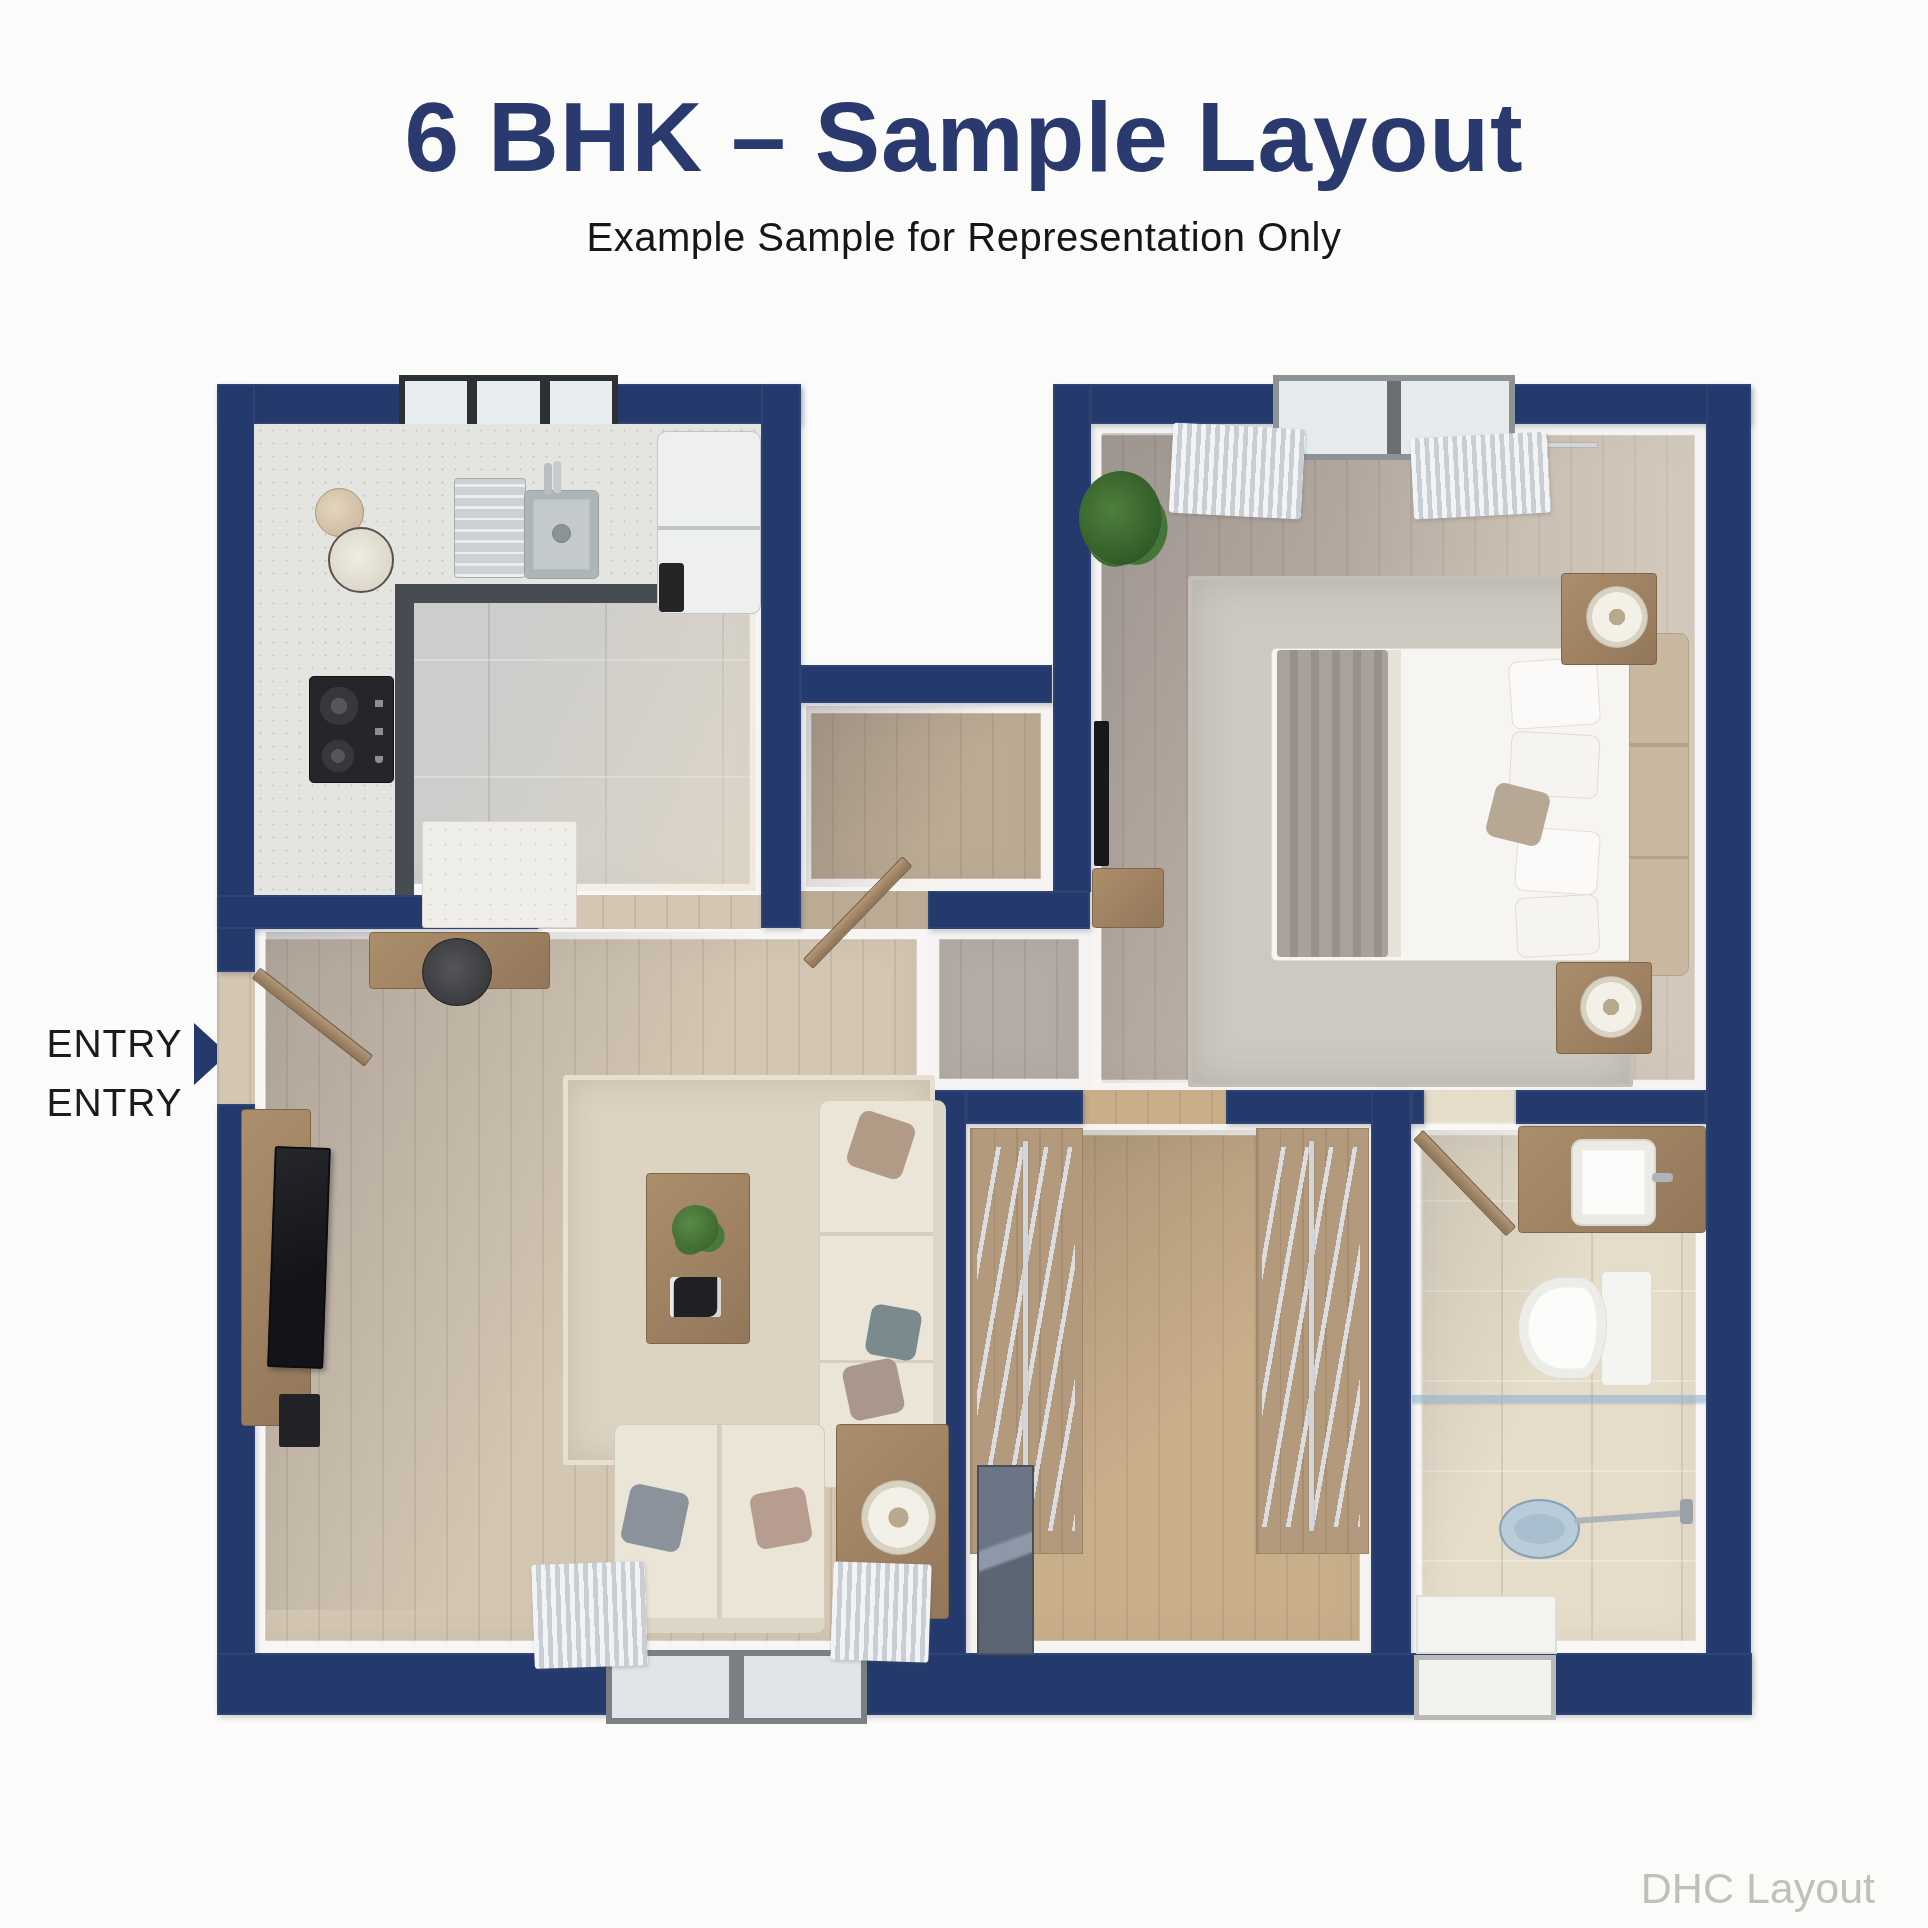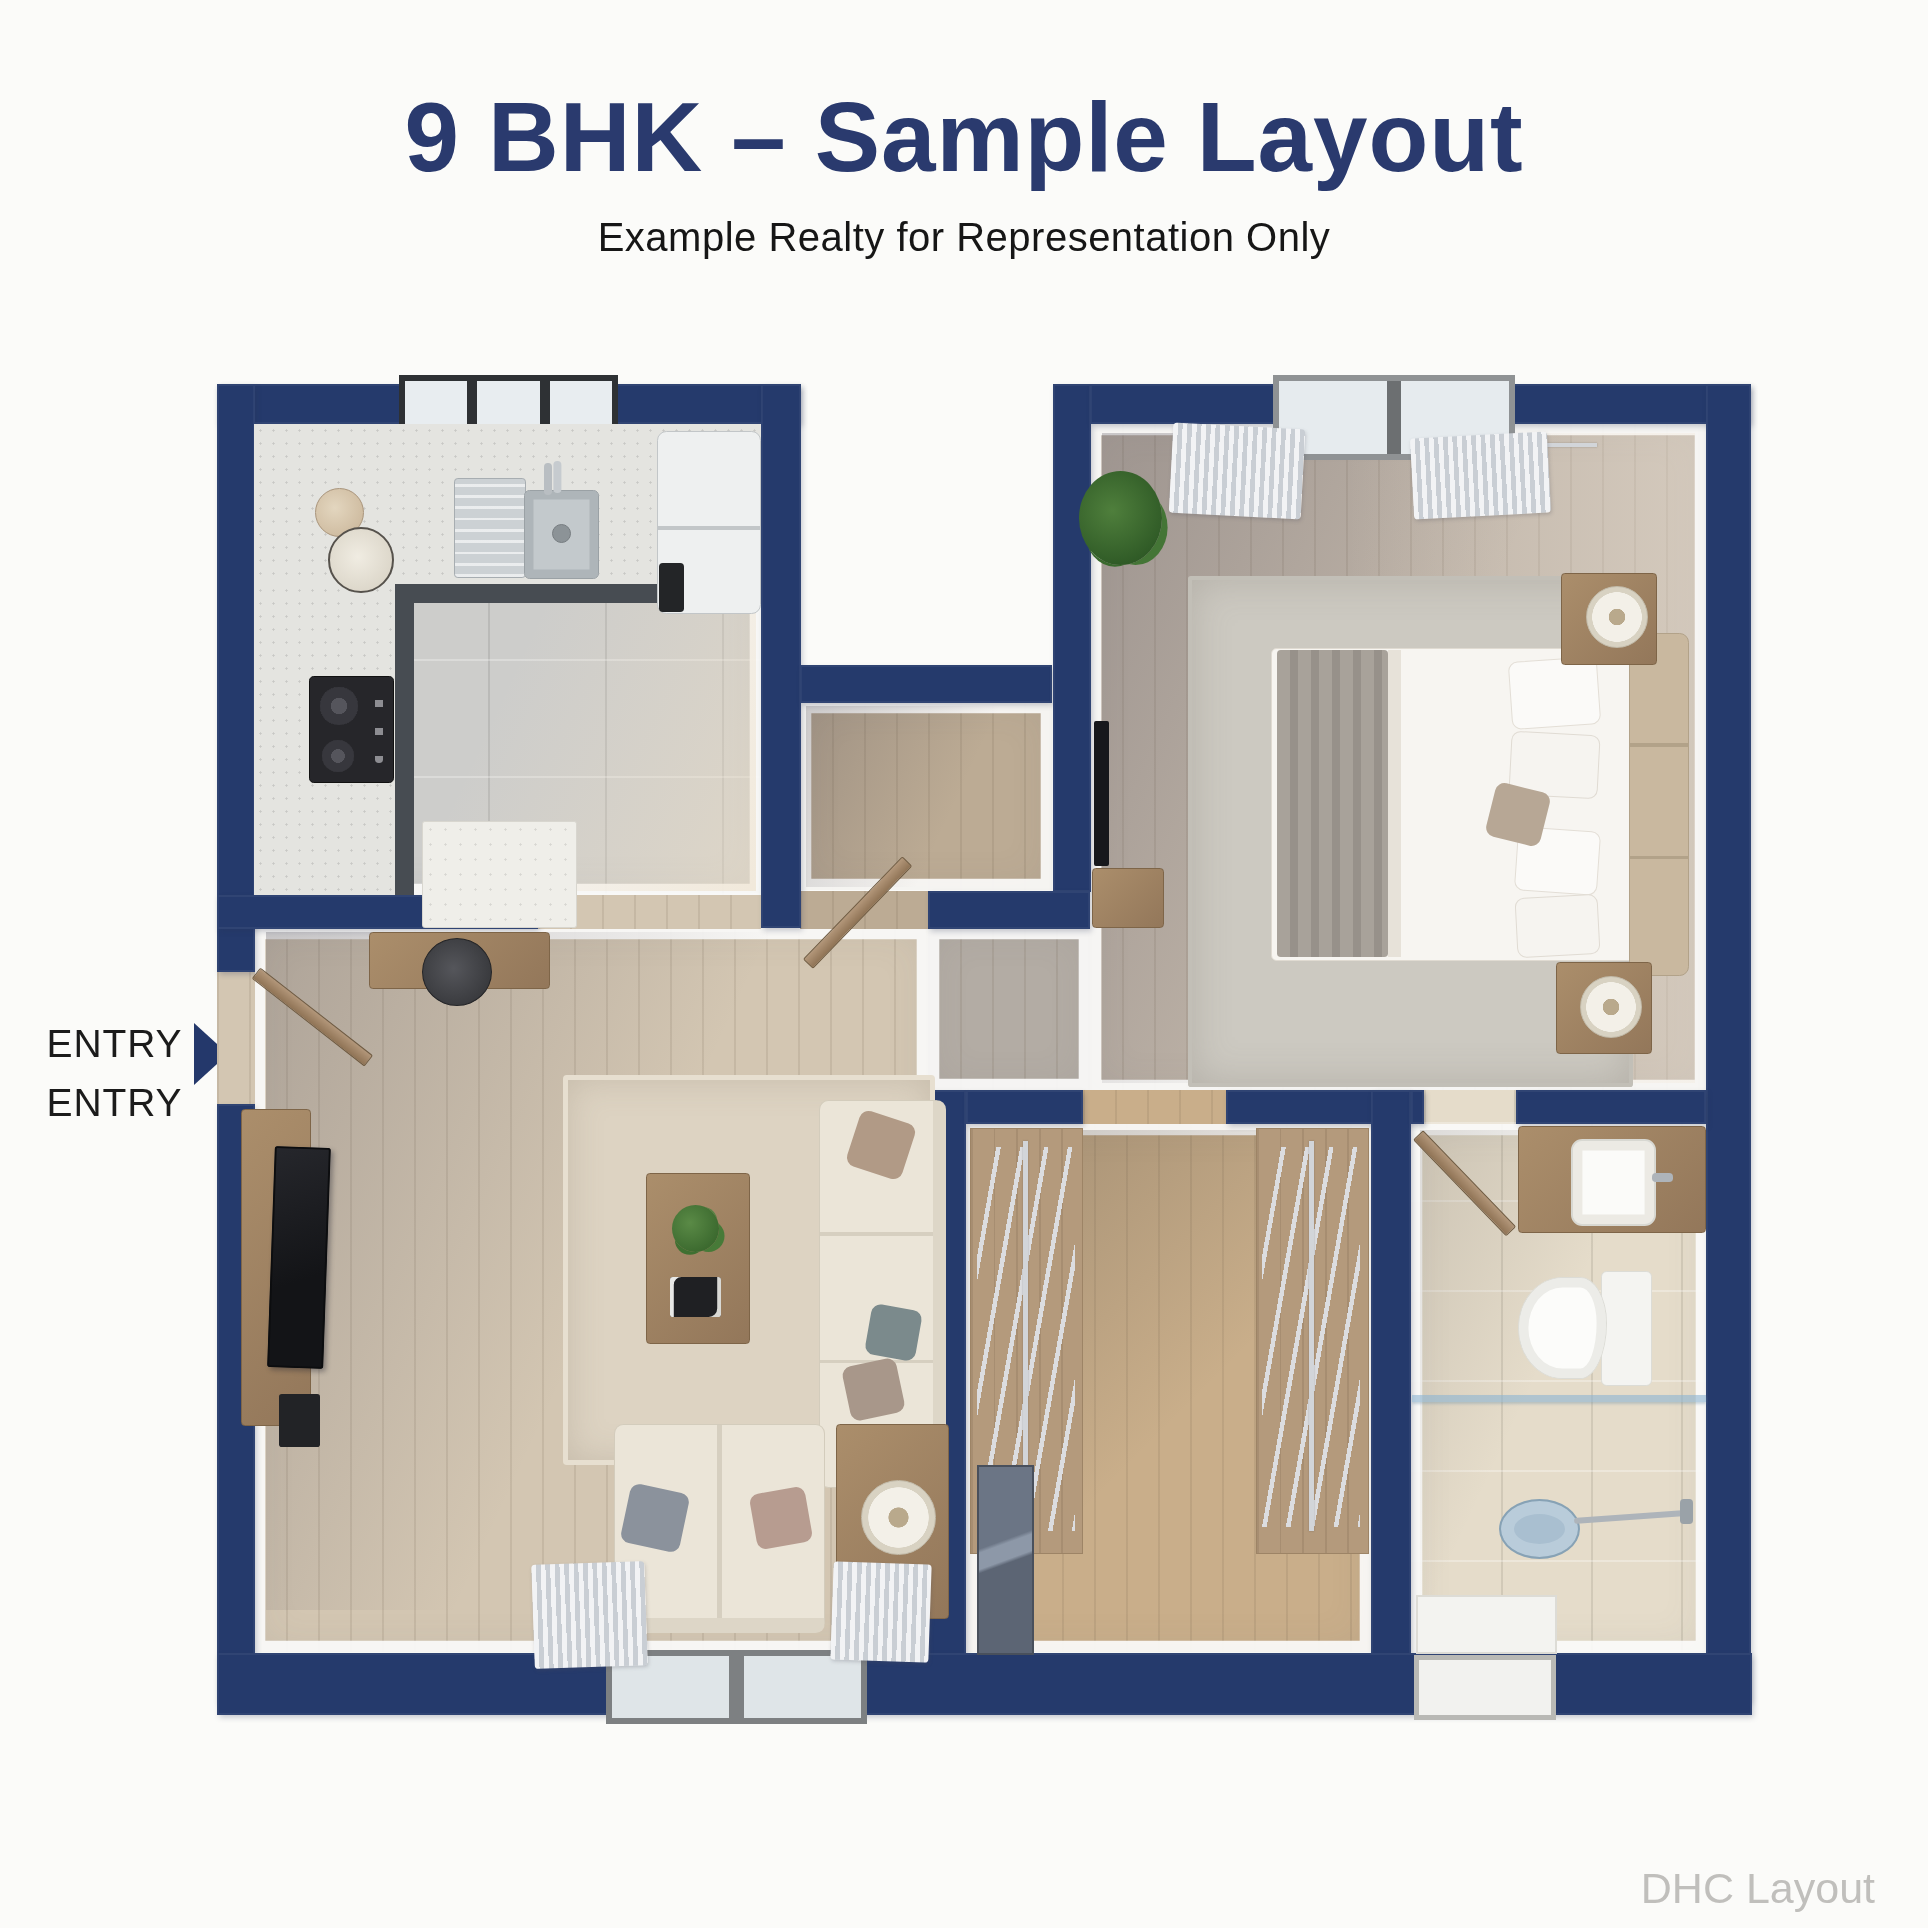--- a/index.html
+++ b/index.html
@@ -55,7 +55,7 @@
 
 <div class="stage">
 
-  <div class="title">9 BHK – Sample Layout</div>
+  <div class="title">6 BHK – Sample Layout</div>
   <div class="subtitle">Example Realty for Representation Only</div>
 
   <div class="entry-label">

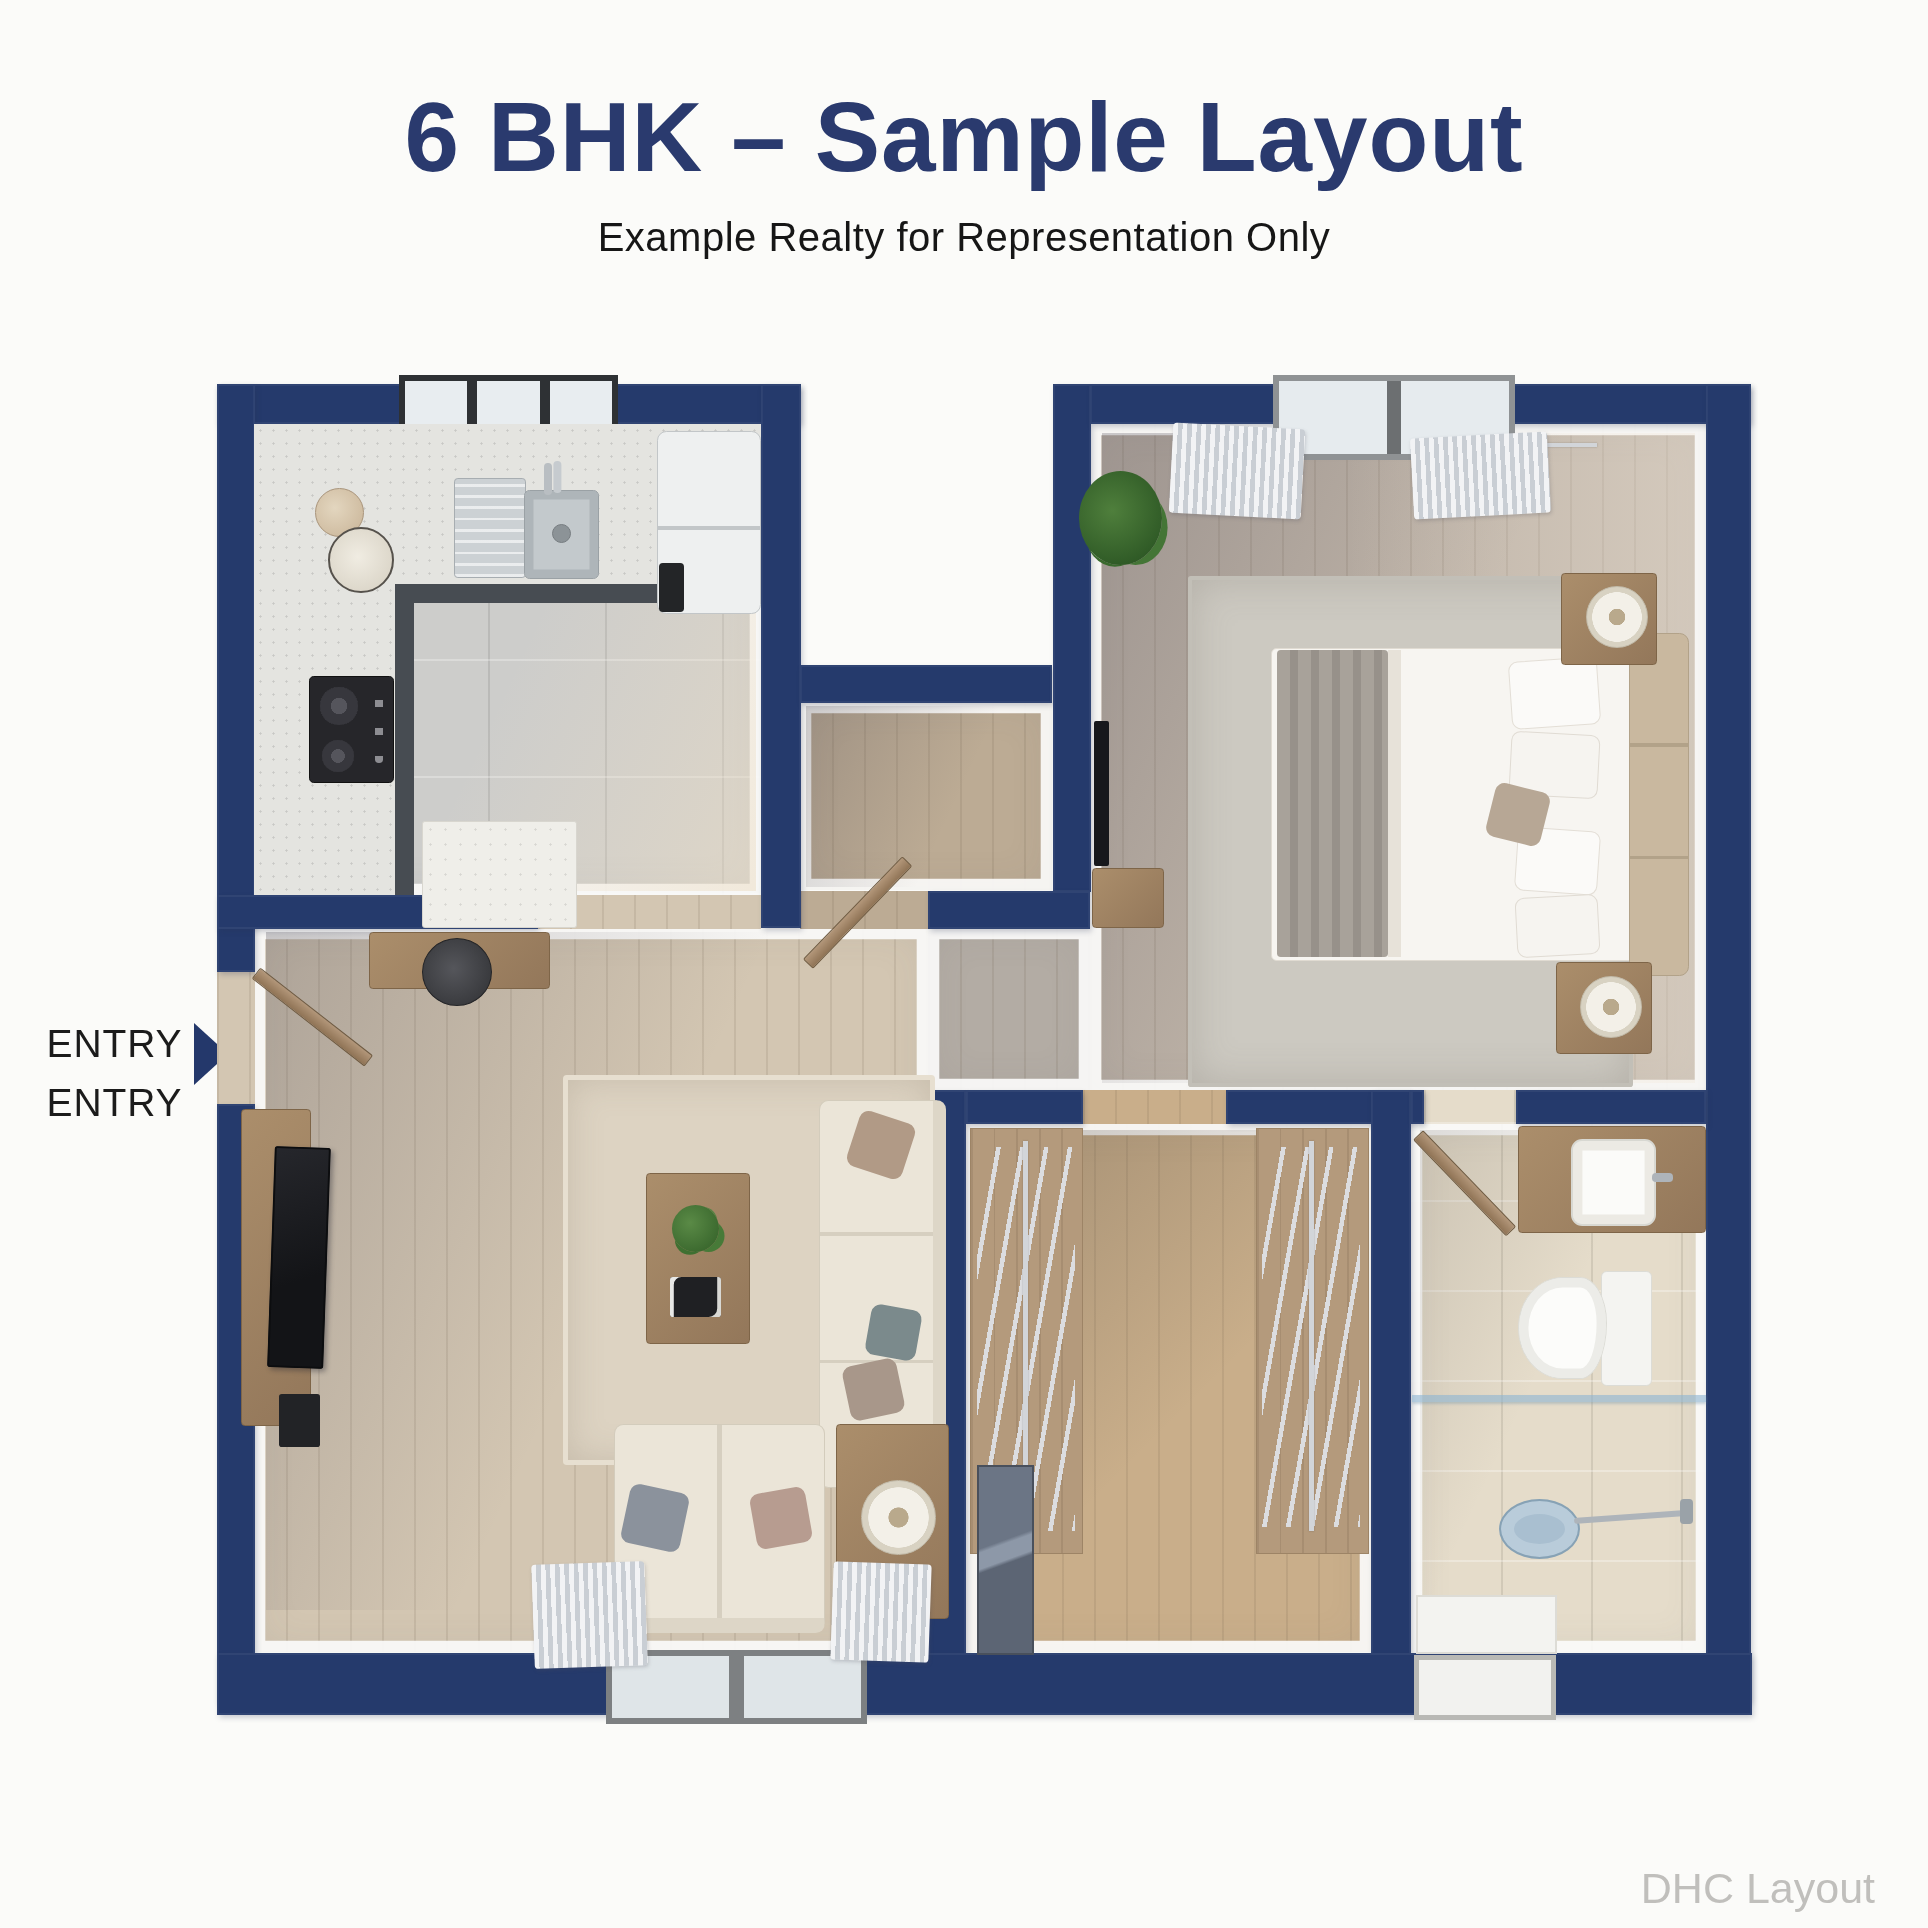--- a/index.html
+++ b/index.html
@@ -56,7 +56,7 @@
 <div class="stage">
 
   <div class="title">6 BHK – Sample Layout</div>
-  <div class="subtitle">Example Realty for Representation Only</div>
+  <div class="subtitle">Example Sample for Representation Only</div>
 
   <div class="entry-label">
     <div>ENTRY</div>

